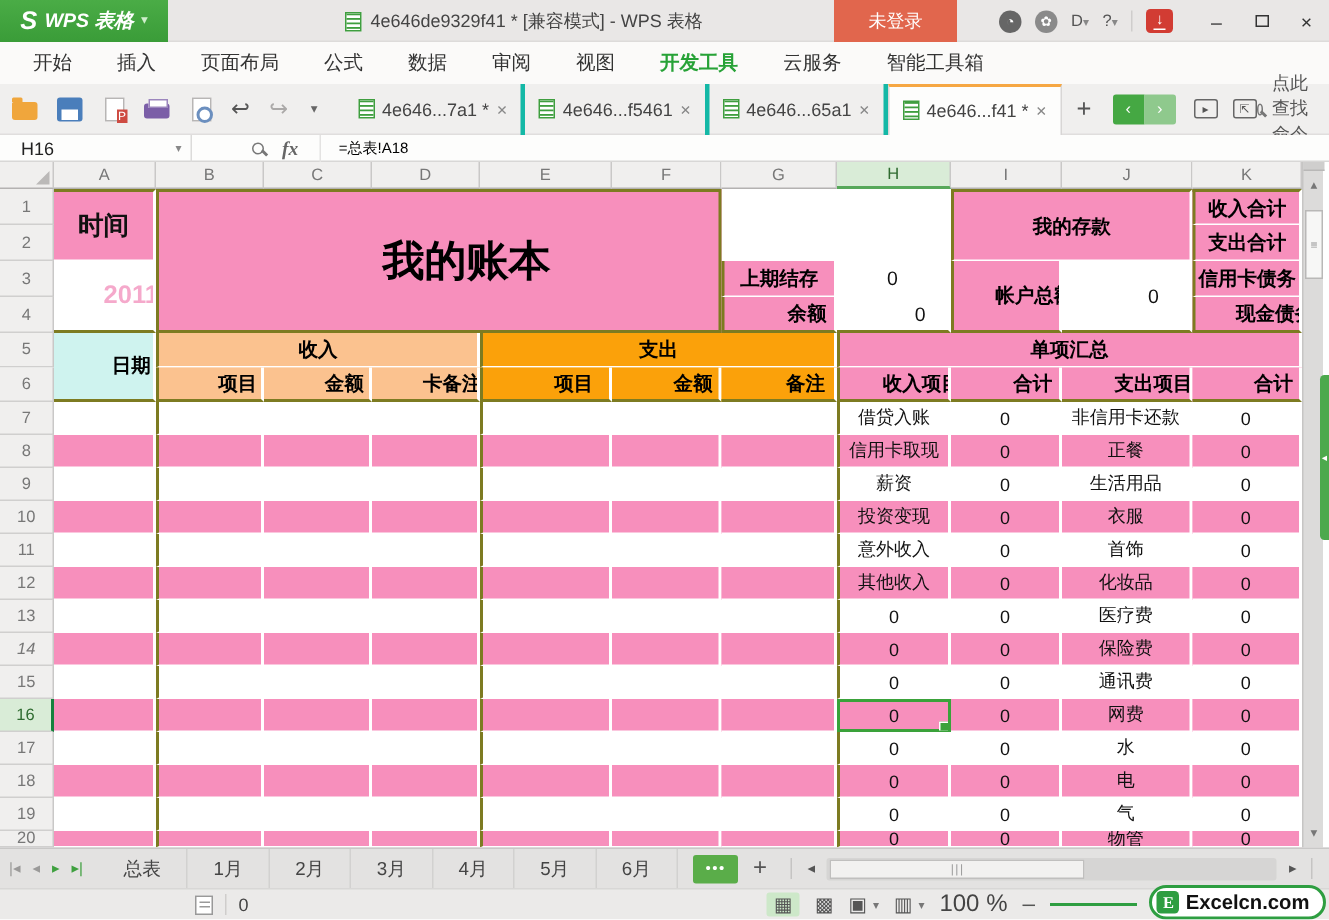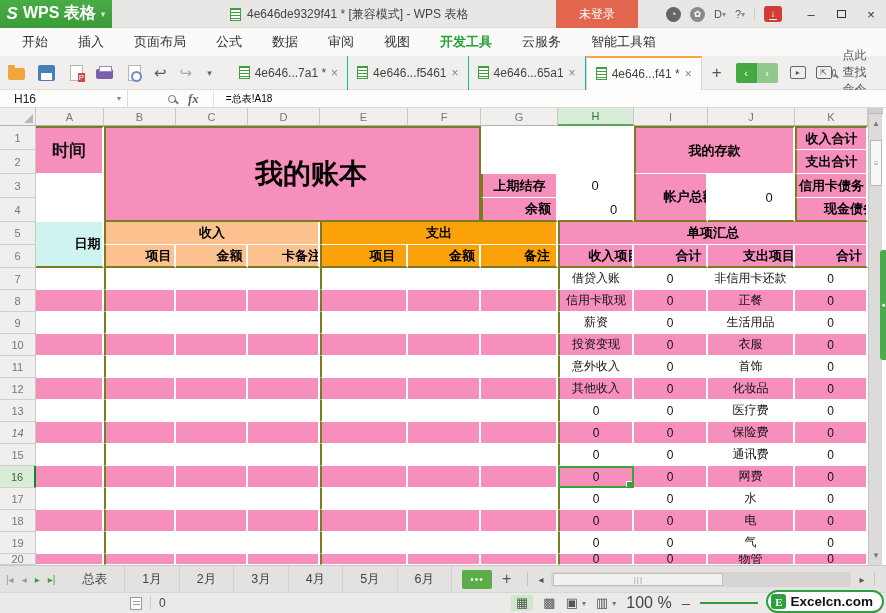--- a/index.html
+++ b/index.html
@@ -14,7 +14,7 @@
   .titlebar{position:absolute;left:0;top:0;width:886px;height:28px;background:#E9E7E6;border-bottom:1px solid #DDDBDA;display:flex;align-items:center;}
   .appbtn{width:112px;height:28px;background:linear-gradient(#4AAC46,#3A9C38);color:#fff;display:flex;align-items:center;justify-content:center;gap:5px;cursor:pointer;}
   .appbtn .slogo{font-size:17px;font-weight:bold;font-style:italic;}
-  .appbtn .applabel{font-size:16px;font-weight:bold;}
+  .appbtn .applabel{font-size:13px;font-weight:bold;font-style:italic;}
   .appbtn .caret{font-size:9px;color:#CFEECC;}
   .doctitle{position:absolute;left:230px;top:0;height:28px;display:flex;align-items:center;gap:6px;font-size:12px;color:#444;}
   .docicon{width:11px;height:13px;background:#fff;border:1px solid #3F9E3F;background-image:linear-gradient(#3F9E3F 1px,transparent 1px);background-size:100% 3px;background-position:0 3px;}

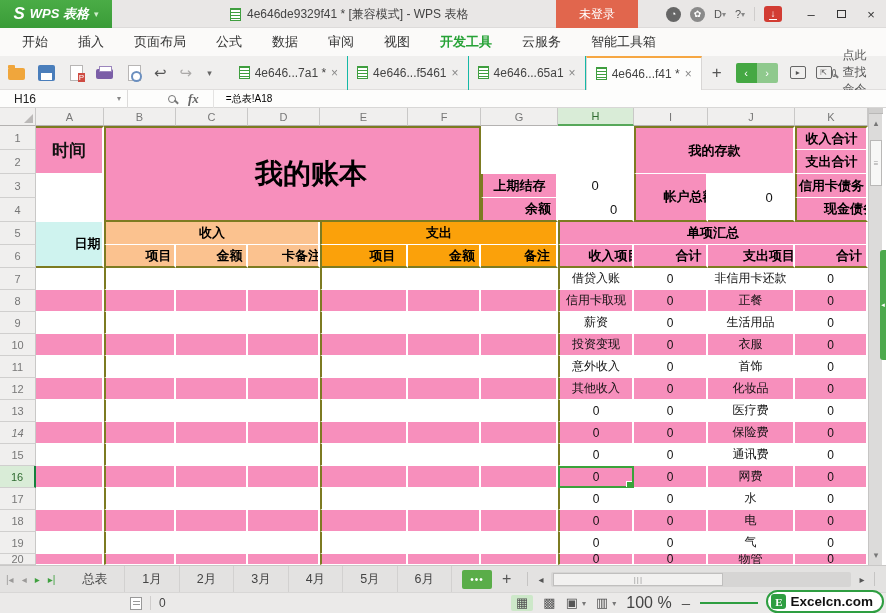--- a/index.html
+++ b/index.html
@@ -55,7 +55,7 @@
   .glyphbtn.dis{color:#ABA9A8;}
   .tcaret{font-size:9px;color:#666;cursor:pointer;margin-left:2px;}
   .doctabs{display:flex;align-items:stretch;height:34px;margin-left:8px;}
-  .dtab{display:flex;align-items:center;gap:5px;padding:0 9px;font-size:12px;color:#444;border-right:1px solid #14b8a6;cursor:pointer;position:relative;white-space:nowrap;}
+  .dtab{display:flex;align-items:center;gap:5px;padding:0 9px;font-size:12px;color:#444;border-right:3px solid #14b8a6;cursor:pointer;position:relative;white-space:nowrap;}
   .dtab.active{background:#FDFDFC;border-top:2px solid #F6A743;border-right:1px solid #D8D6D5;border-left:1px solid #D8D6D5;}
   .dtab .x{color:#888;font-size:12px;cursor:pointer;}
   .addtab{font-size:17px;color:#555;padding:0 10px;cursor:pointer;}

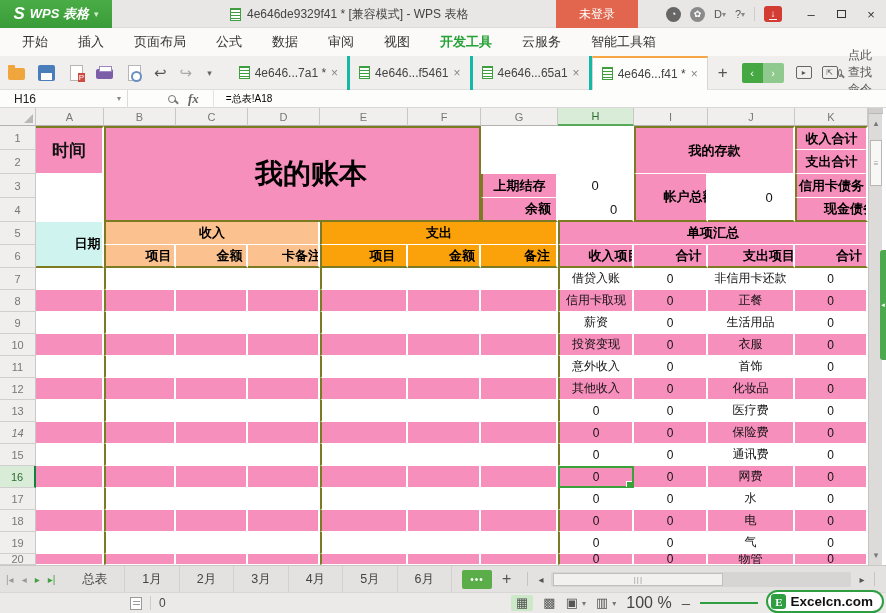--- a/index.html
+++ b/index.html
@@ -299,6 +299,7 @@
   <div class="sheetgrid" id="sheetGrid">
 
     <div class="cell pinkbg timetxt olT" style="grid-area:1/1/3/2">时间</div>
+    <div class="cell whitebg yeartxt olB" style="grid-area:3/1/5/2">2011</div>
     <div class="cell pinkbg bigtitle olT olL olR olB" style="grid-area:1/2/5/7">我的账本</div>
     <div class="cell pinkbg bold h13 olL" style="grid-area:3/7/4/8">上期结存</div>
     <div class="cell whitebg h13" style="grid-area:3/8/4/9">0</div>

